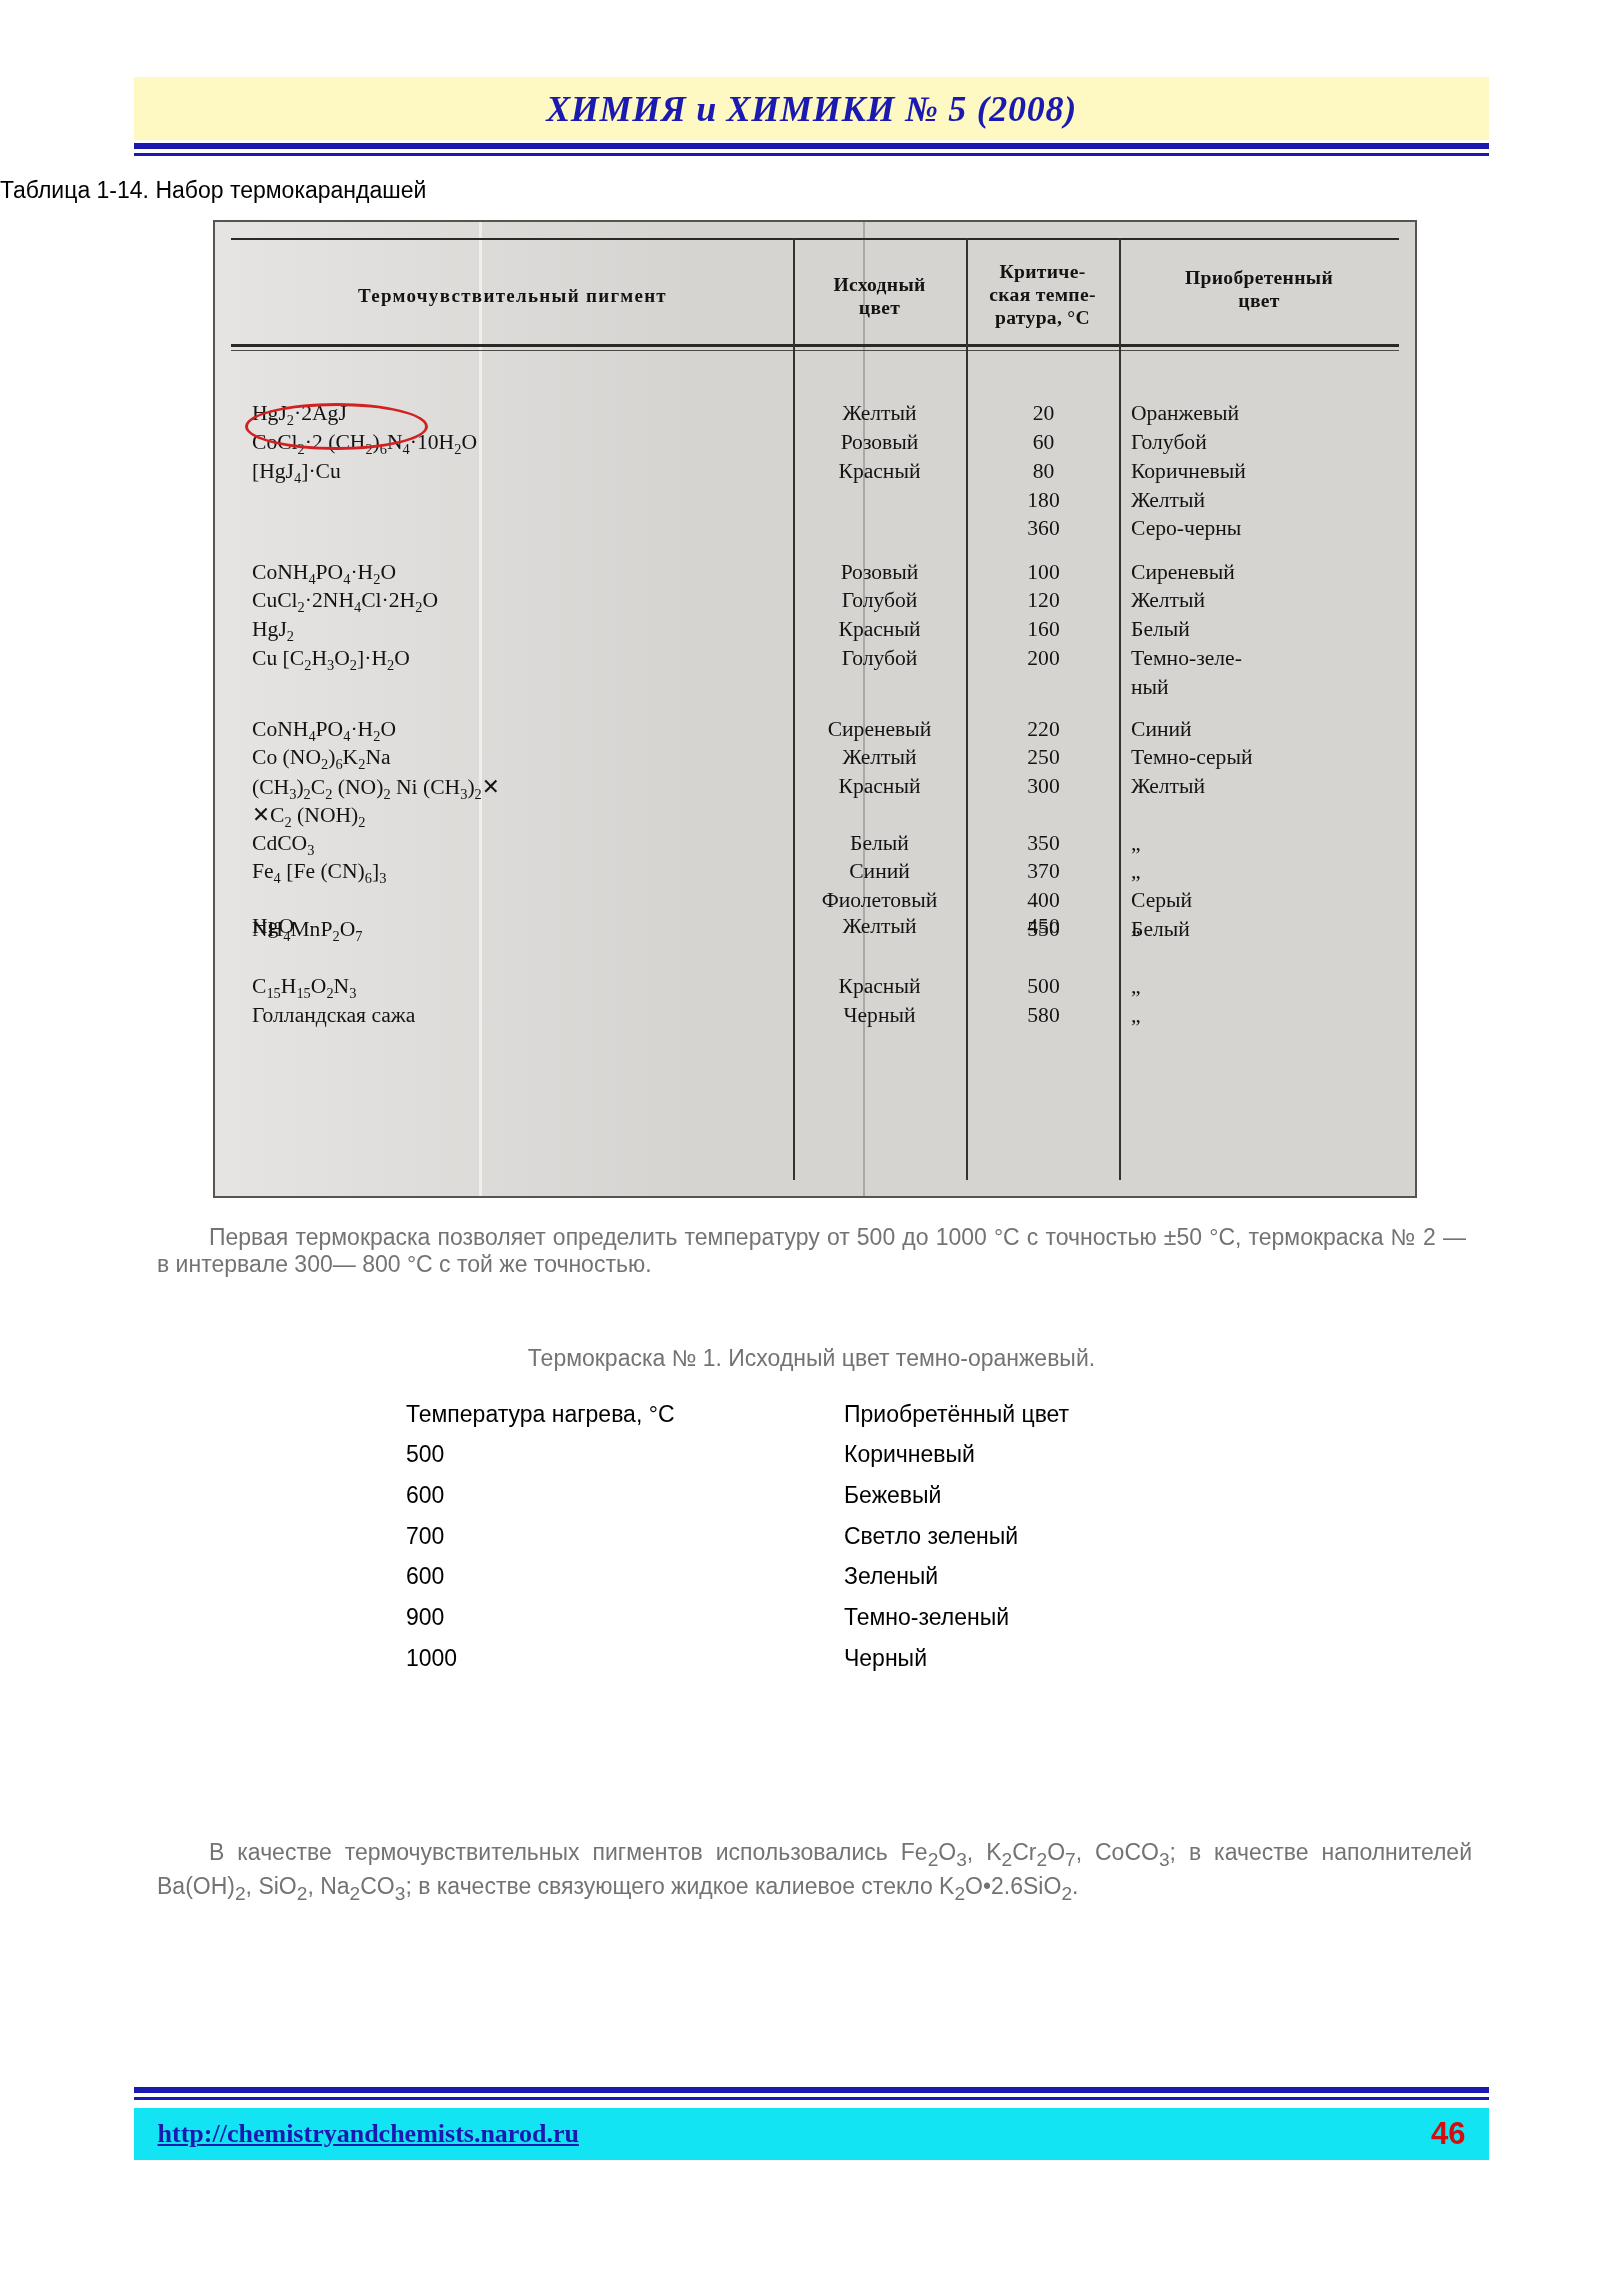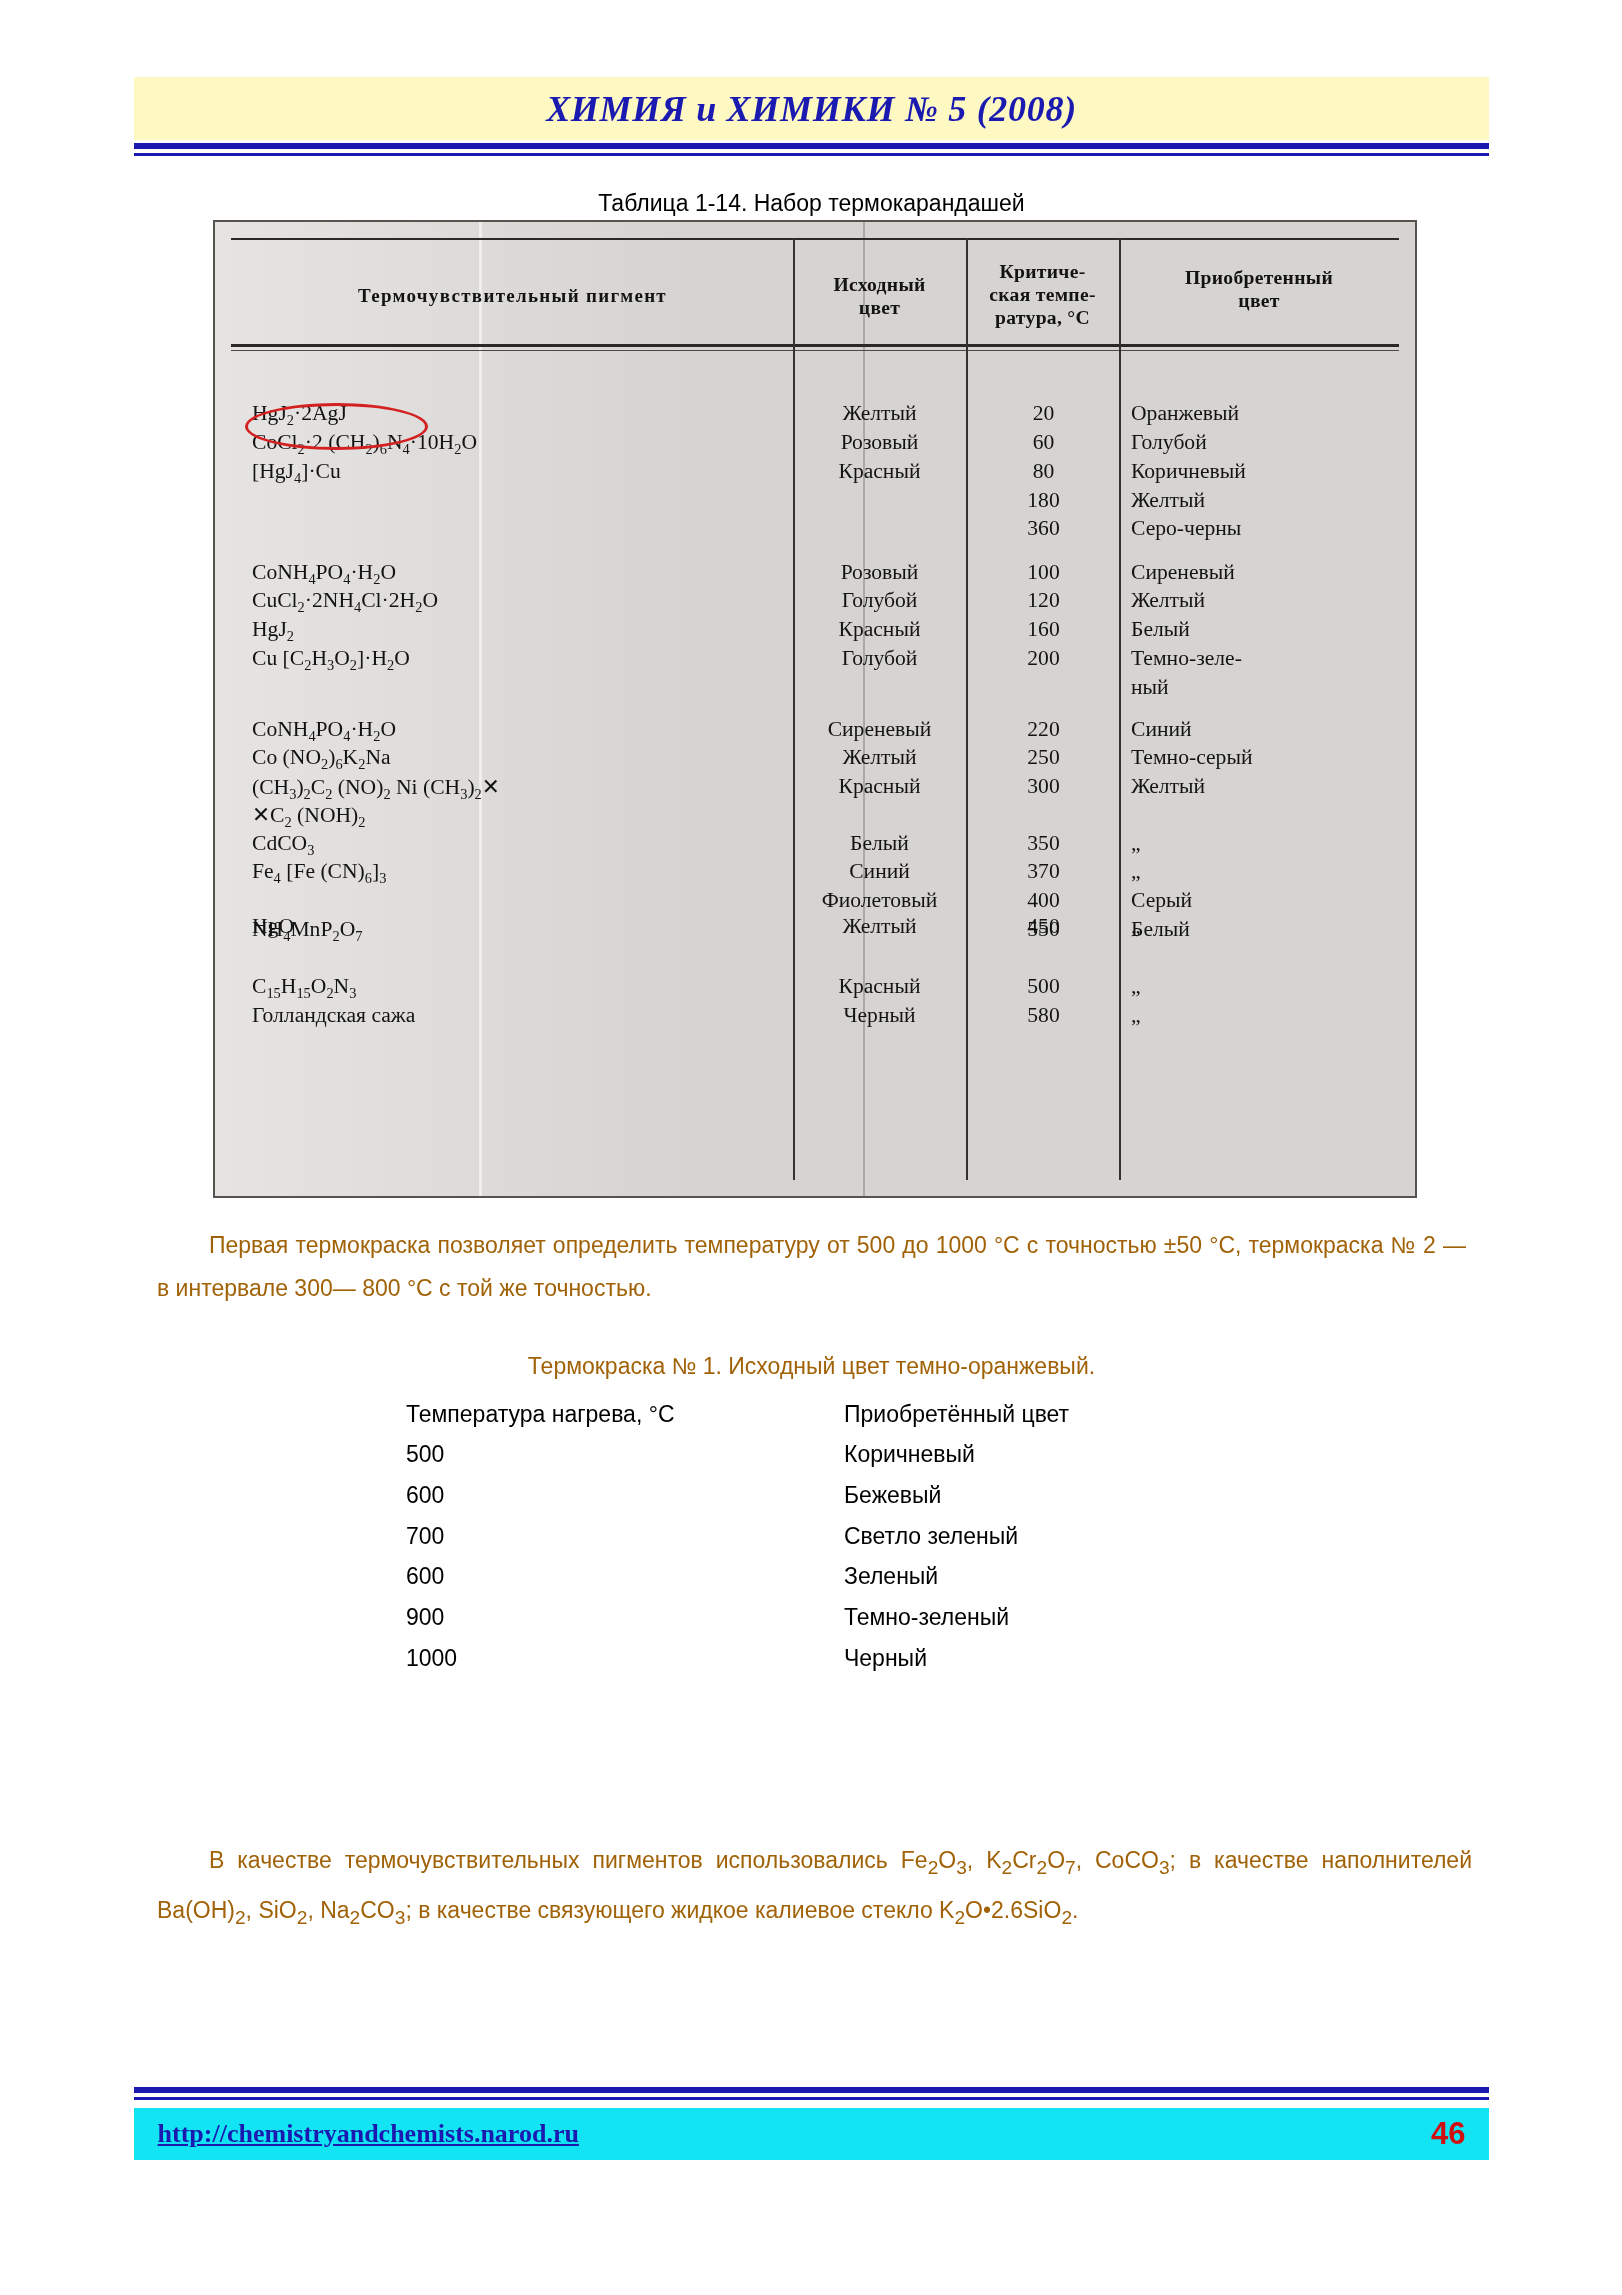--- a/index.html
+++ b/index.html
@@ -60,10 +60,8 @@
     left: 0;
     top: 177px;
     width: 1623px;
-    text-align: center;
     font-size: 23px;
     color: #000;
-    margin-top: 13px;
   }
 
   

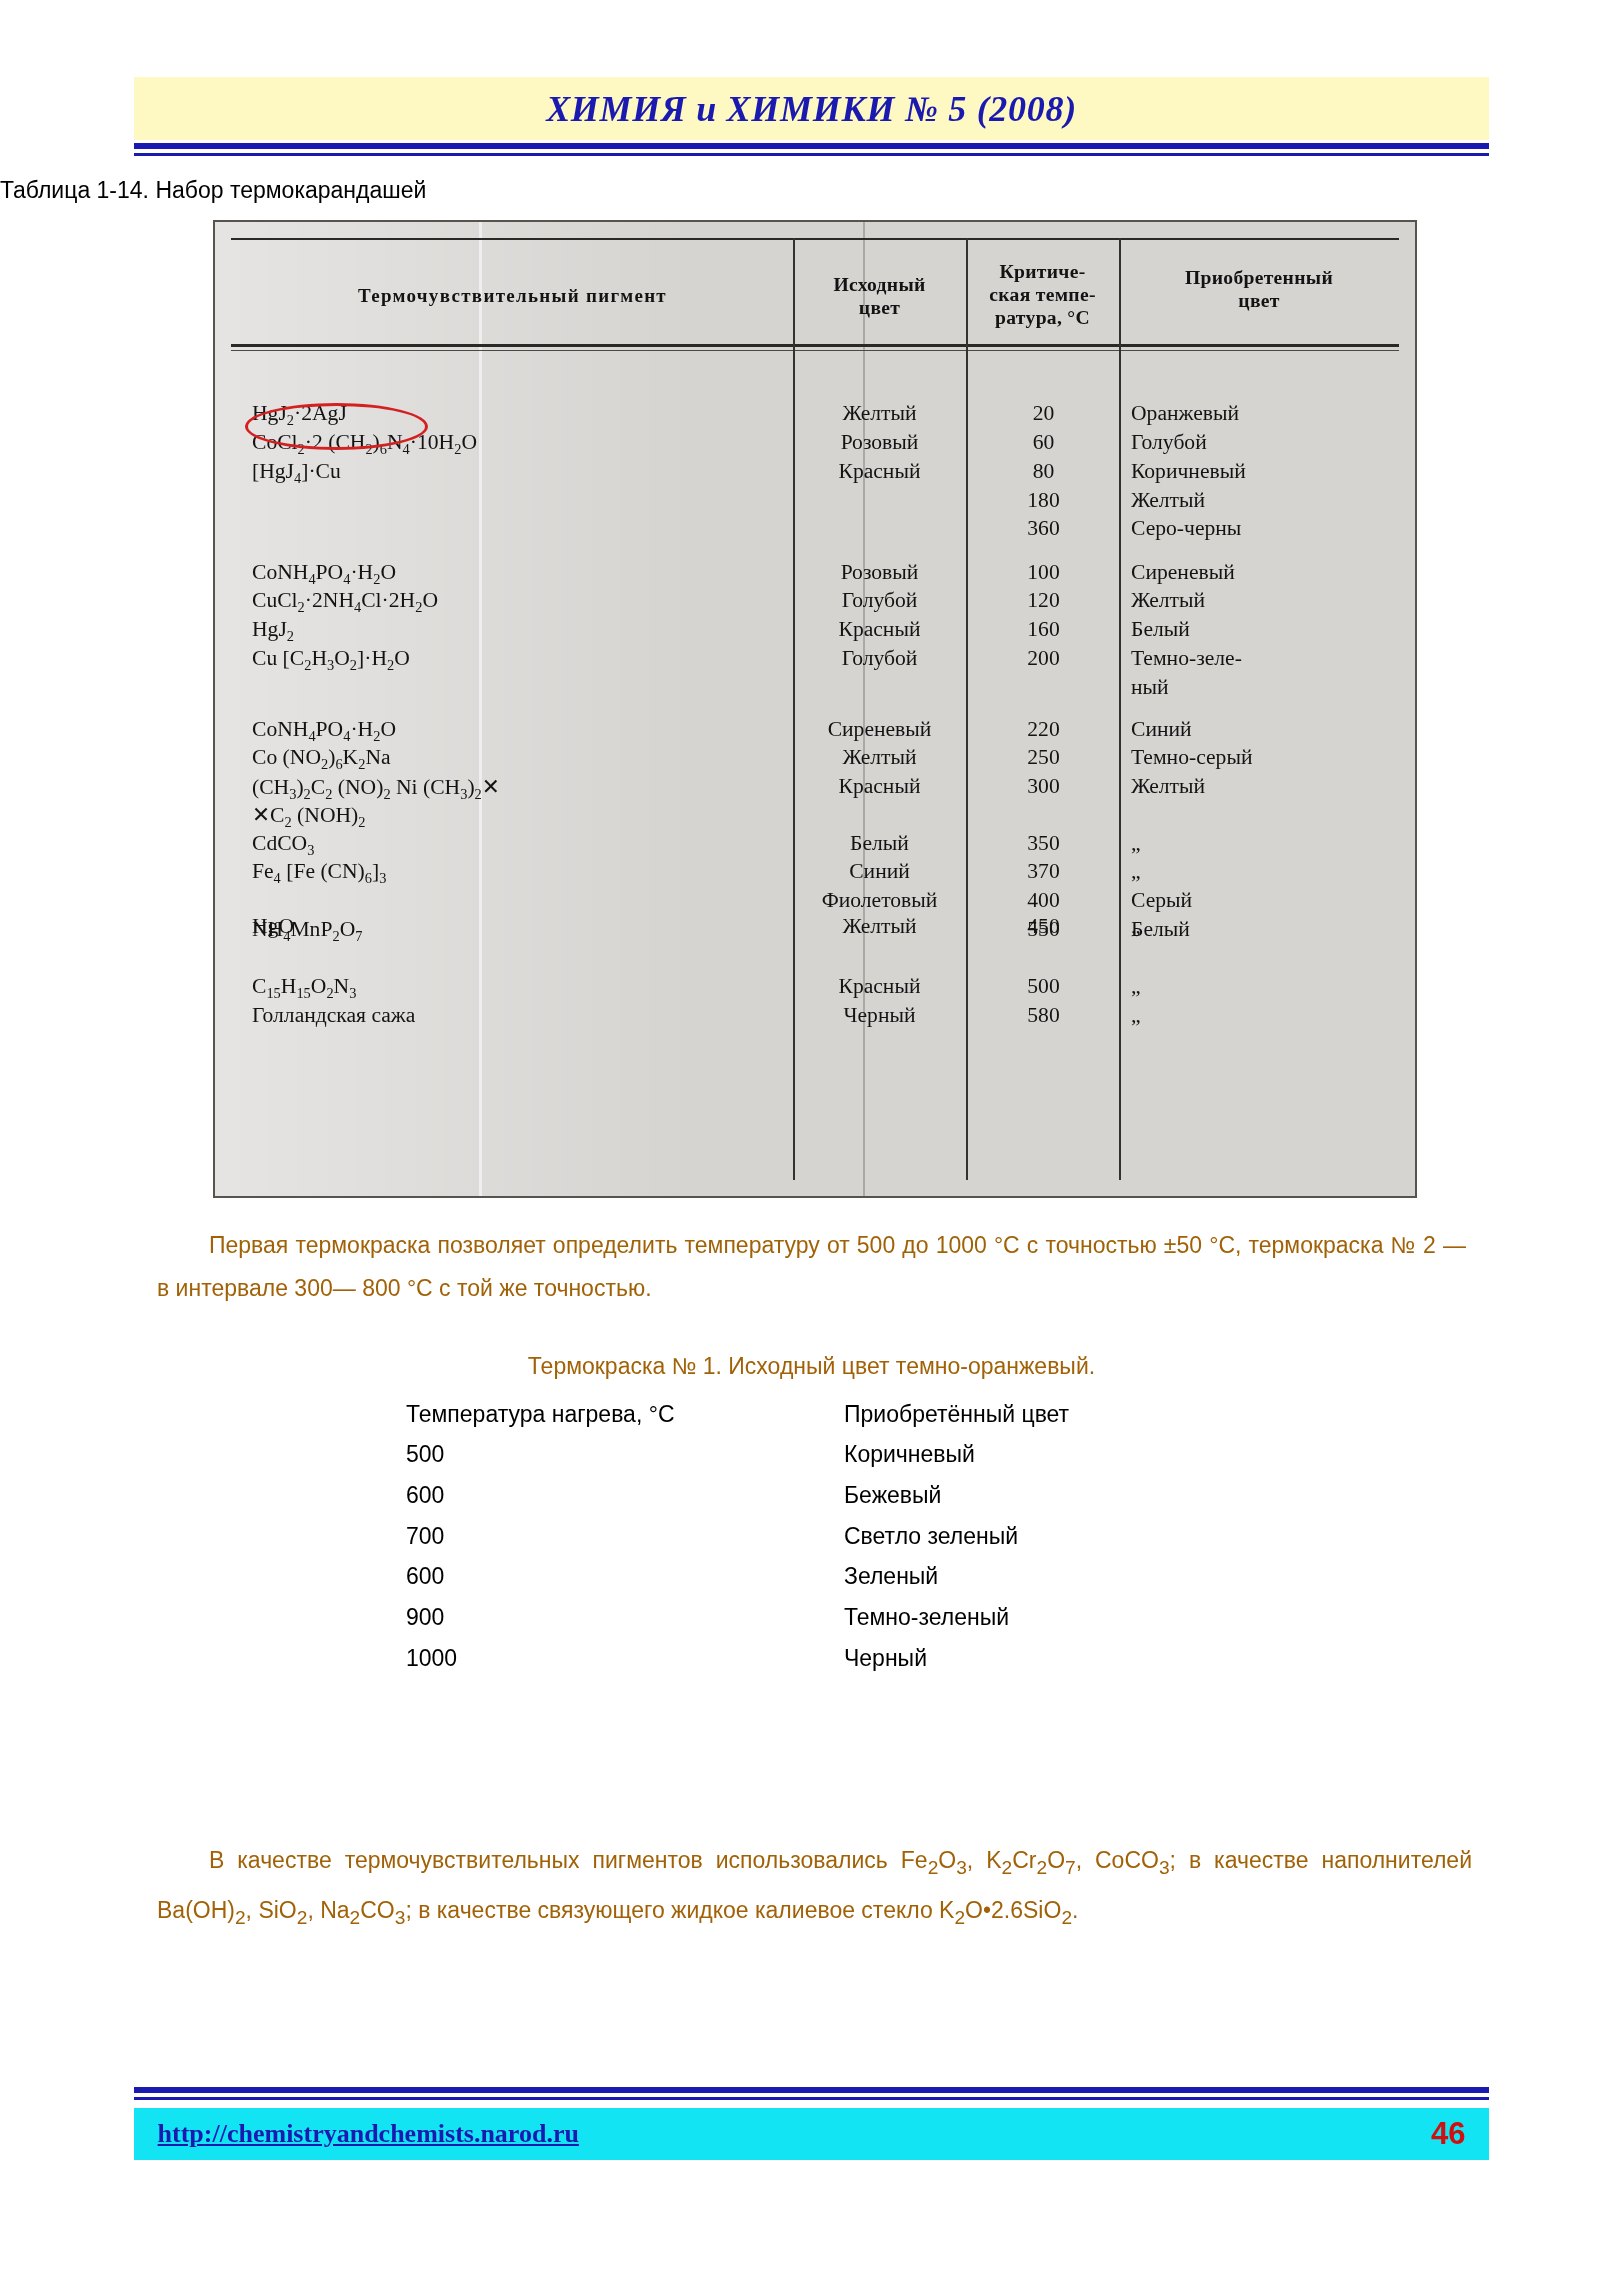--- a/index.html
+++ b/index.html
@@ -178,8 +178,8 @@
   .para {
     position: absolute;
     font-size: 23px;
-    line-height: 43px;
-    color: #a16207;
+    line-height: 27px;
+    color: #737373;
     text-align: justify;
   }
   .p1 { left: 157px; top: 1224px; width: 1309px; text-indent: 52px; text-align: justify; }

